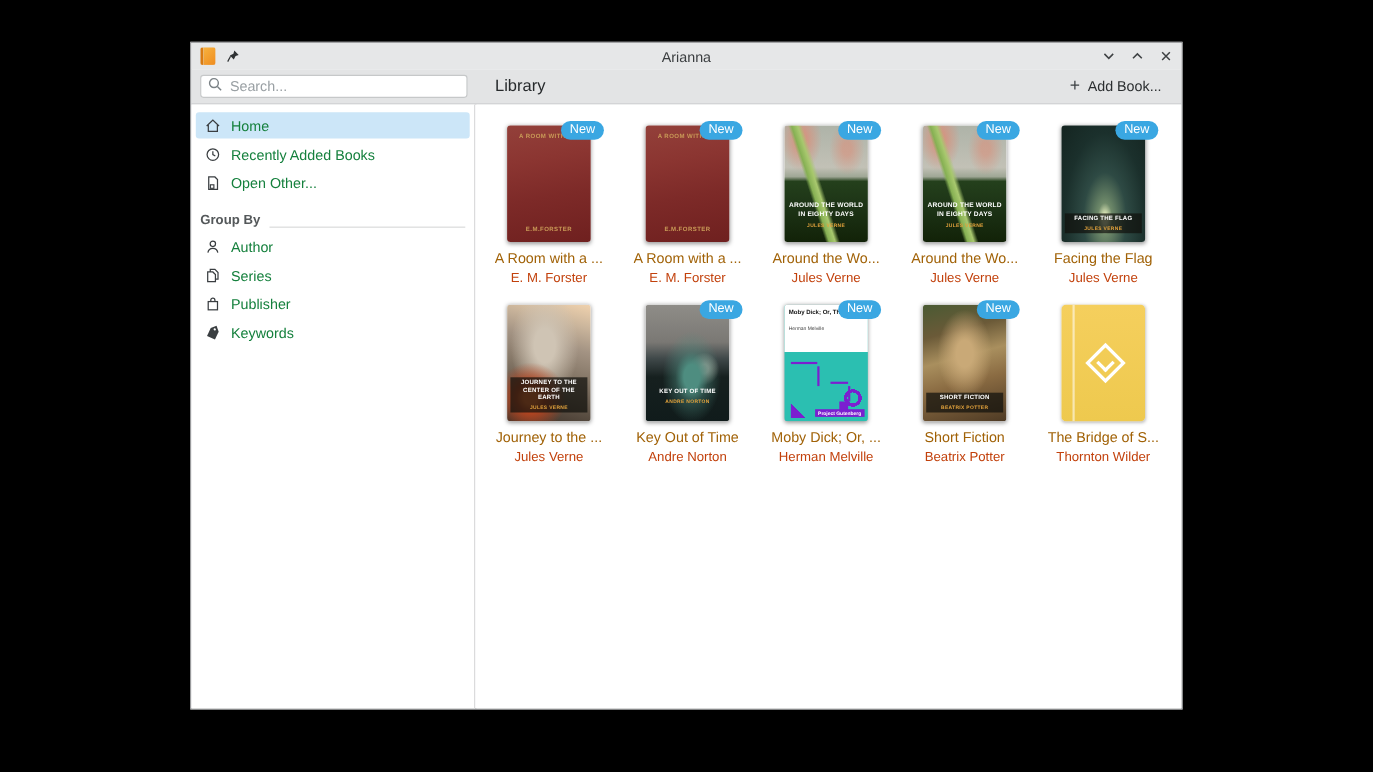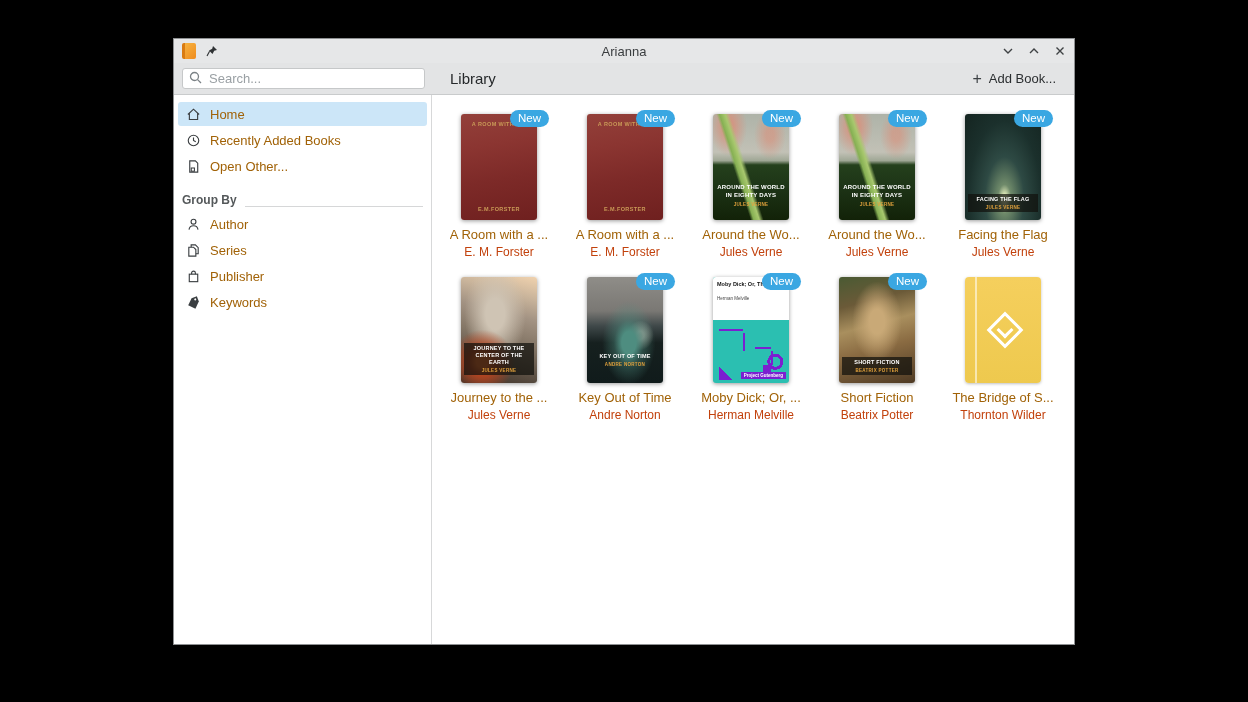--- a/index.html
+++ b/index.html
@@ -26,7 +26,7 @@
 
   
   .sidebar{position:absolute;top:56px;left:0;width:258px;bottom:0;background:#fff;border-right:1px solid #d7d8d9;padding-top:5px;}
-  .side-item{height:24px;margin:2px 4px;border-radius:3px;display:flex;align-items:center;gap:9px;padding:0 7px;font-size:13px;color:#a16207;cursor:pointer;}
+  .side-item{height:24px;margin:2px 4px;border-radius:3px;display:flex;align-items:center;gap:9px;padding:0 7px;font-size:13px;color:#15803d;cursor:pointer;}
   .side-item.selected{background:#cce6f8;}
   .sicon{width:16px;height:16px;display:flex;align-items:center;justify-content:center;}
   .group-header{margin:15px 8px 5px 8px;display:flex;align-items:flex-end;gap:8px;font-size:12px;font-weight:bold;color:#54585a;}

